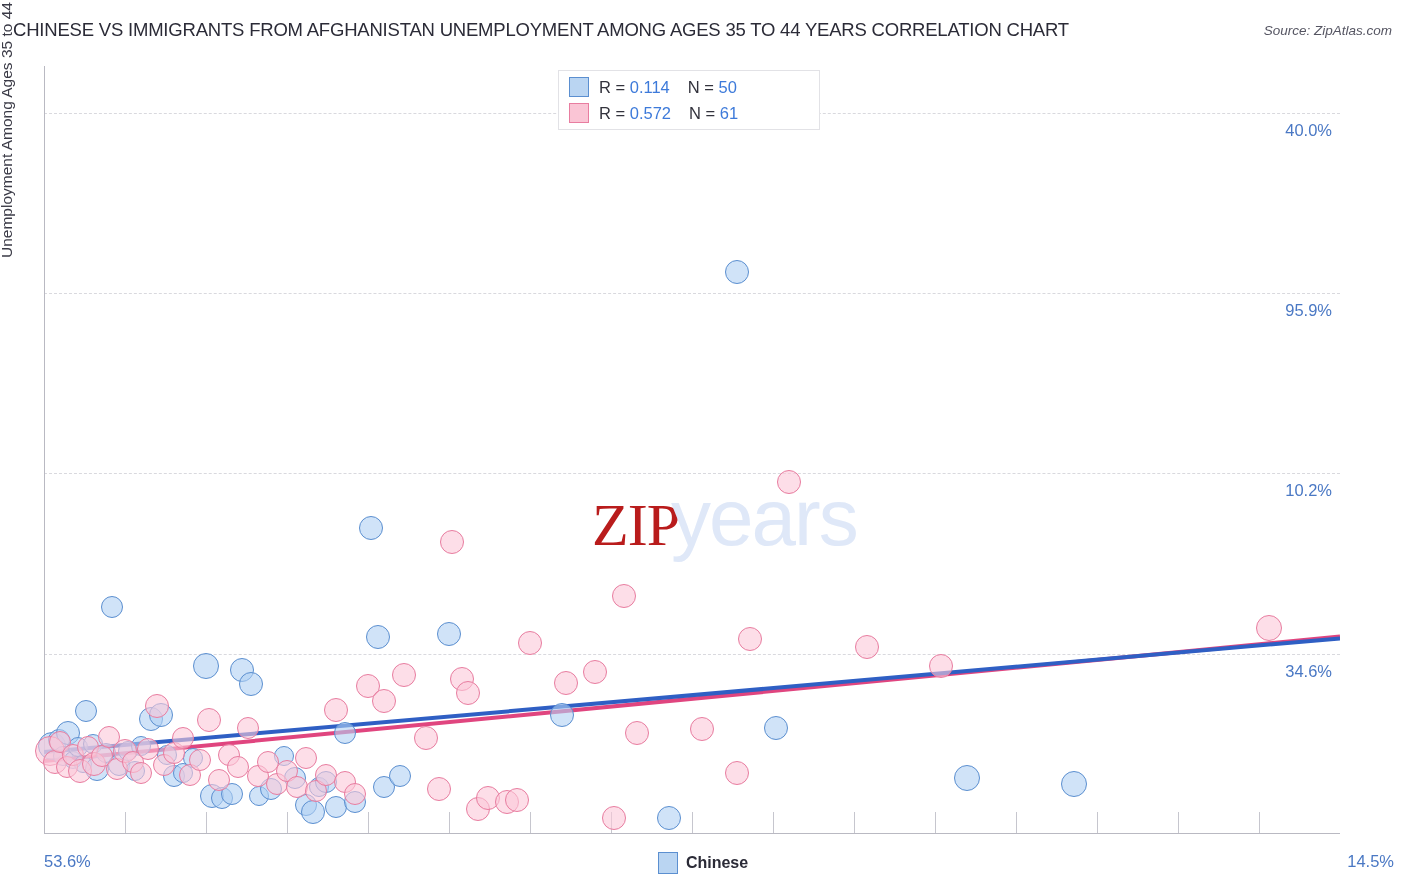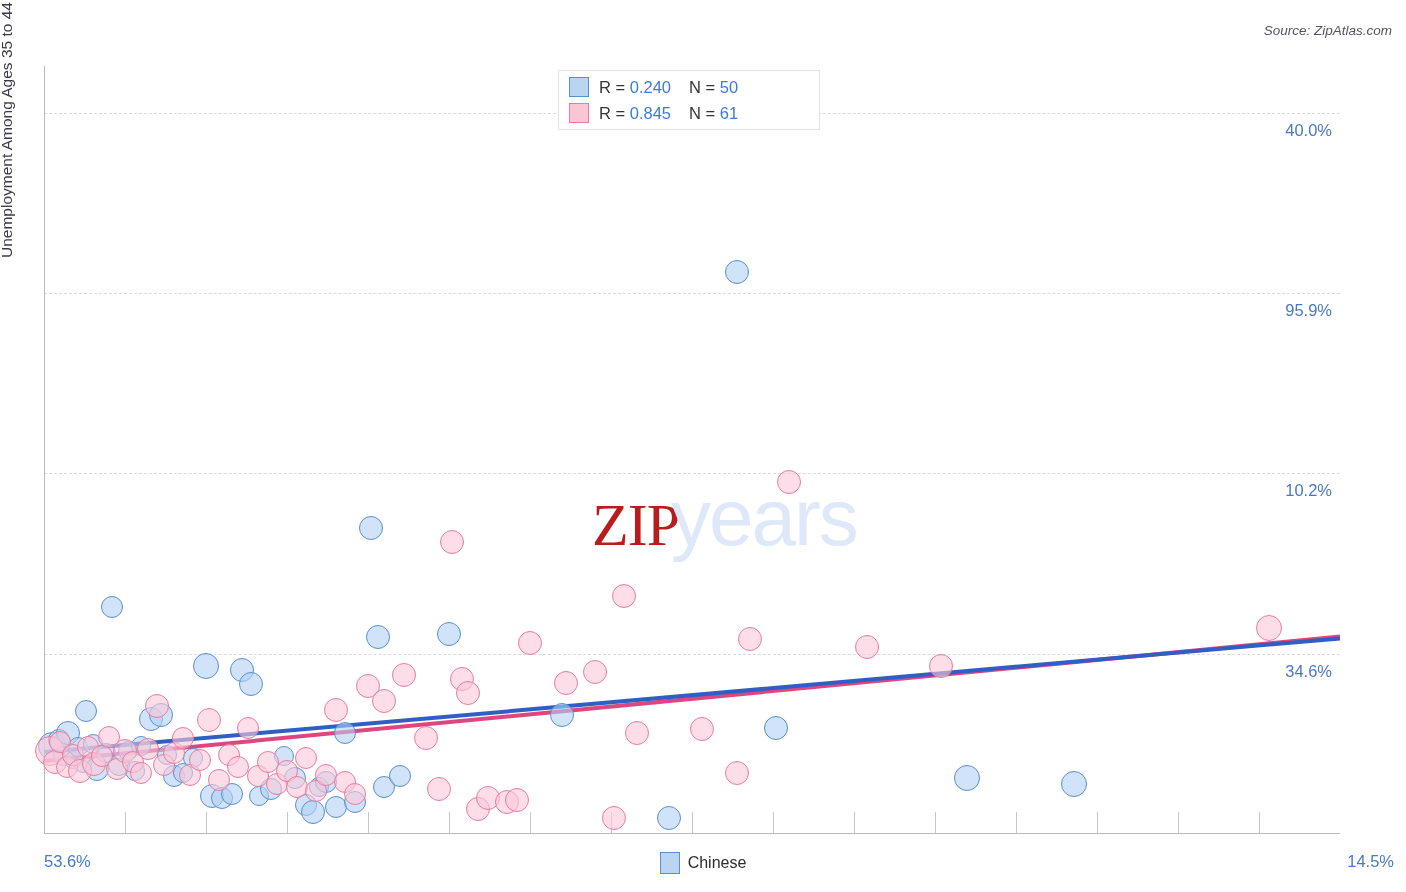--- a/index.html
+++ b/index.html
@@ -140,6 +140,7 @@
 <body>
 
 <div id="header">
+  <div id="chart-title">CHINESE VS IMMIGRANTS FROM AFGHANISTAN UNEMPLOYMENT AMONG AGES 35 TO 44 YEARS CORRELATION CHART</div>
   <div id="source-label">Source: ZipAtlas.com</div>
 </div>
 

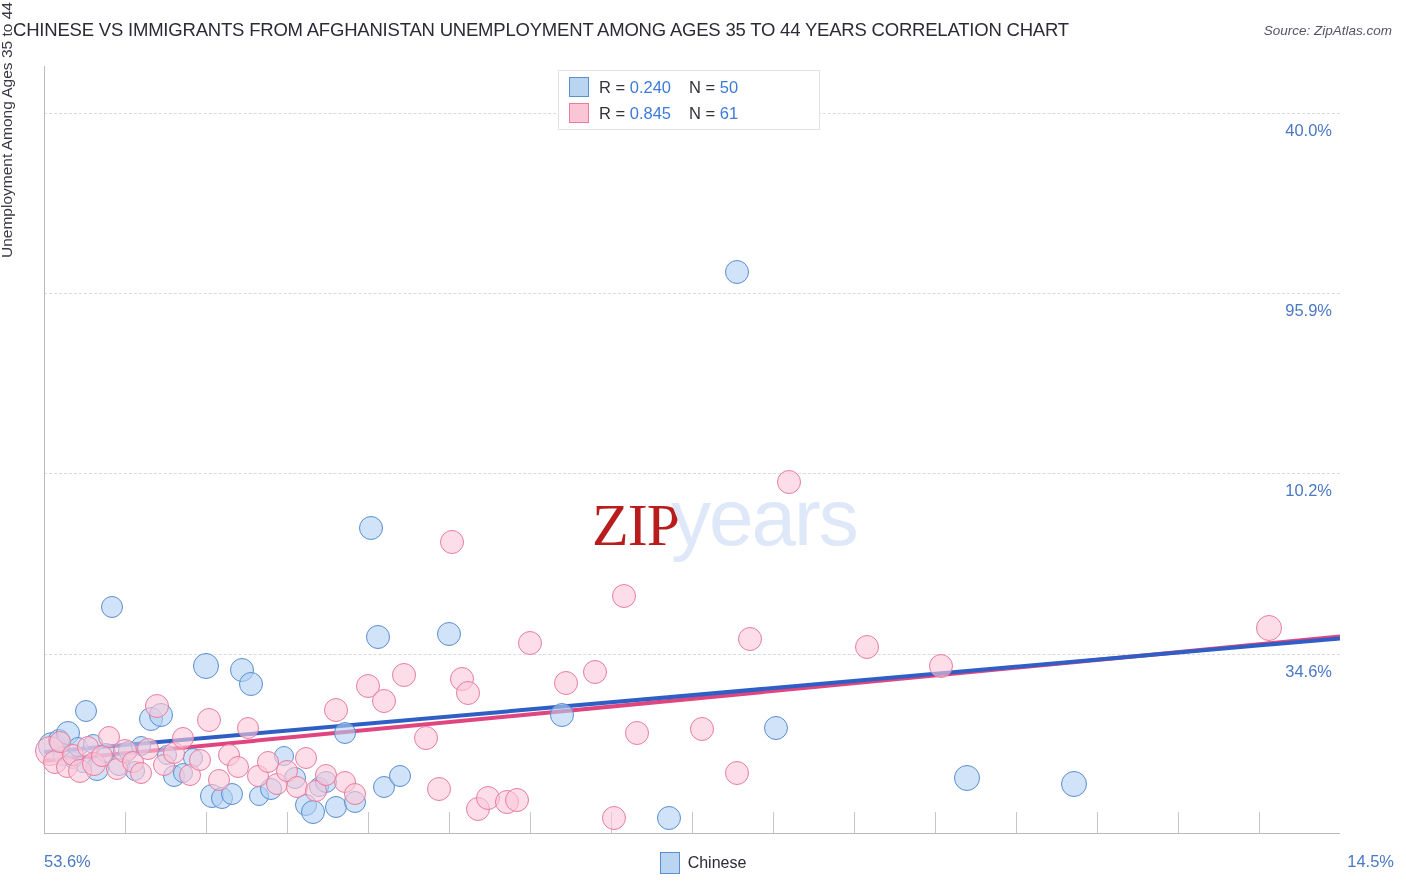--- a/index.html
+++ b/index.html
@@ -313,7 +313,7 @@
 <div id="stats-box">
   <div class="stat-row" id="stat-row-0">
     <span class="stat-sw blue"></span>
-    <span class="stat-txt"><span>R = </span><span class="stat-val">0.240</span><span class="stat-gap"></span><span>N = </span><span class="stat-val">50</span></span>
+    <span class="stat-txt"><span>R = </span><span class="stat-val">0.114</span><span class="stat-gap"></span><span>N = </span><span class="stat-val">50</span></span>
   </div>
   <div class="stat-row" id="stat-row-1">
     <span class="stat-sw pink"></span>

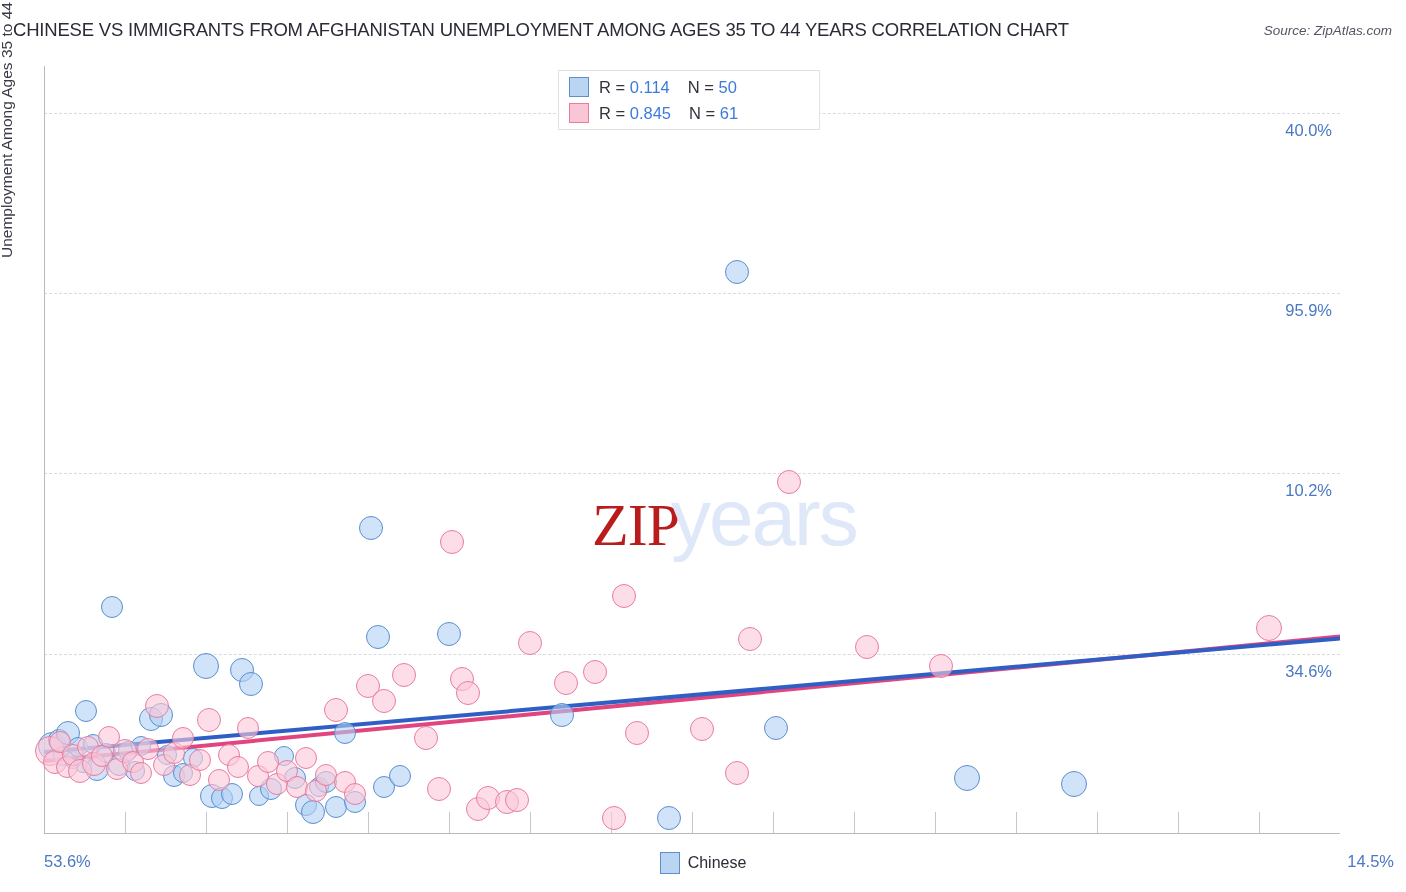--- a/index.html
+++ b/index.html
@@ -317,7 +317,7 @@
   </div>
   <div class="stat-row" id="stat-row-1">
     <span class="stat-sw pink"></span>
-    <span class="stat-txt"><span>R = </span><span class="stat-val">0.845</span><span class="stat-gap"></span><span>N = </span><span class="stat-val">61</span></span>
+    <span class="stat-txt"><span>R = </span><span class="stat-val">0.572</span><span class="stat-gap"></span><span>N = </span><span class="stat-val">61</span></span>
   </div>
 </div>
 

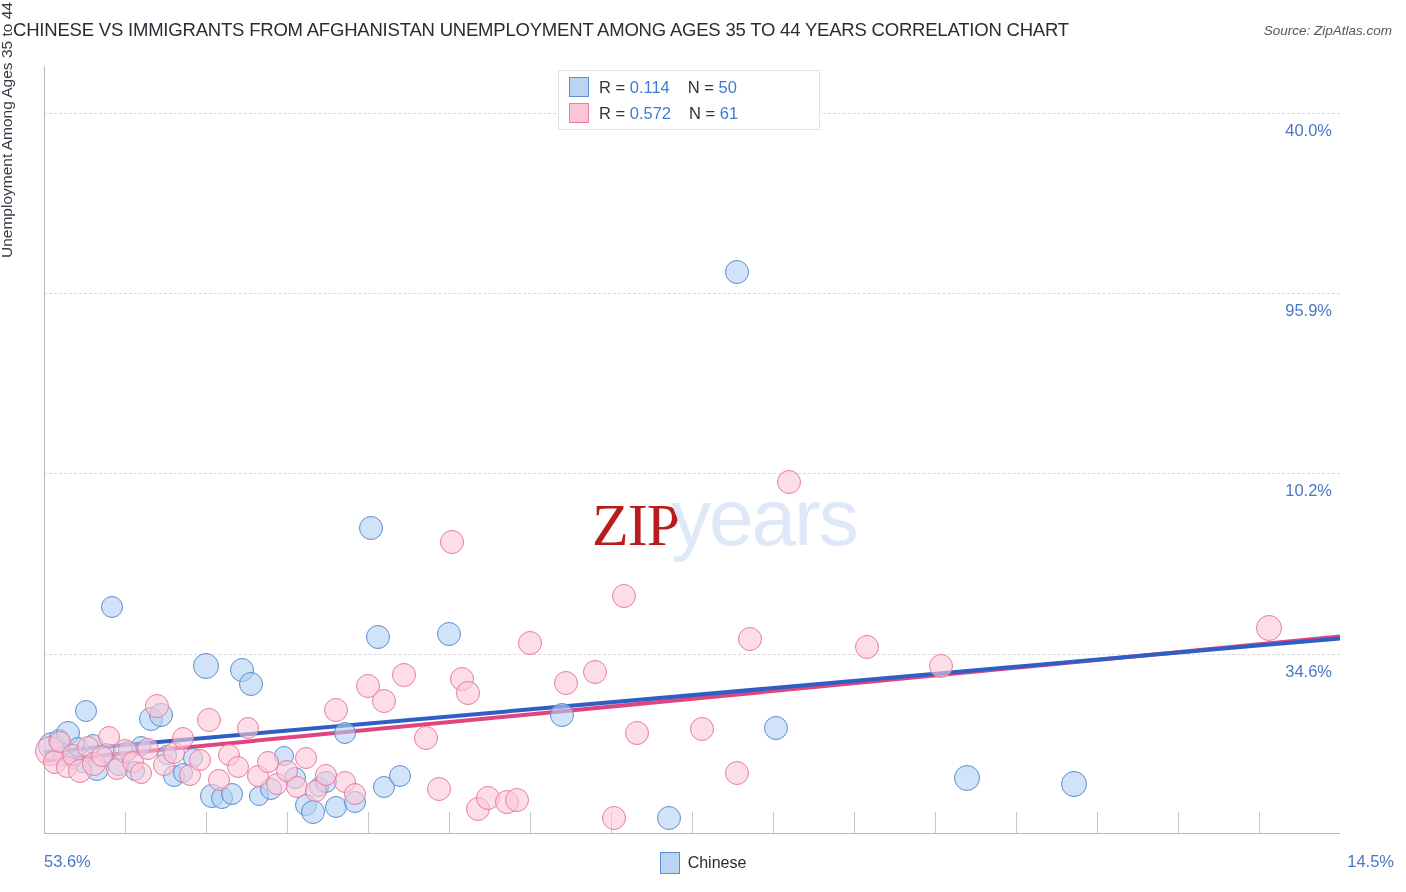--- a/index.html
+++ b/index.html
@@ -128,7 +128,7 @@
   
   #series-legend {
     position:absolute; left:0; top:848px; width:1406px; height:30px;
-    display:flex; justify-content:center; align-items:center; gap:20px;
+    display:flex; justify-content:center; align-items:center; gap:20px;font-weight:bold;
   }
   .leg-item { display:flex; align-items:center; gap:8px; }
   .leg-sw { width:20px; height:22px; border-width:1.4px; border-style:solid; }

